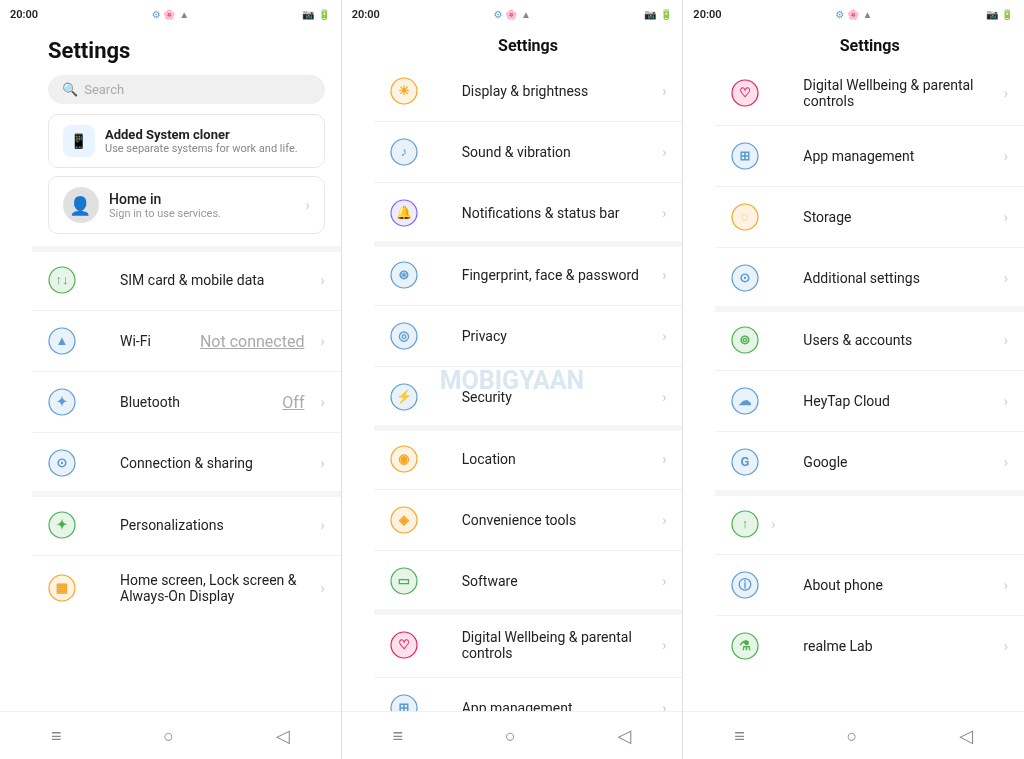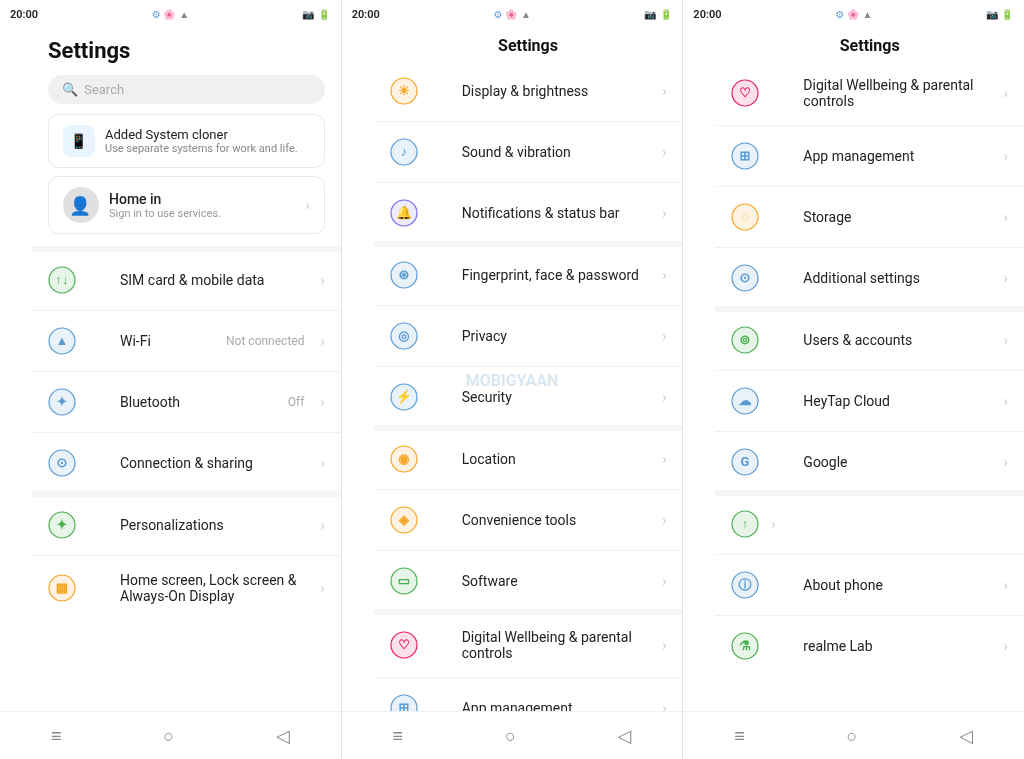--- a/index.html
+++ b/index.html
@@ -130,7 +130,7 @@
     .promo-text-wrap {}
     .promo-title {
       font-size: 13px;
-      font-weight: 400;
+      font-weight: 700;
       color: #222;
     }
     .promo-subtitle {

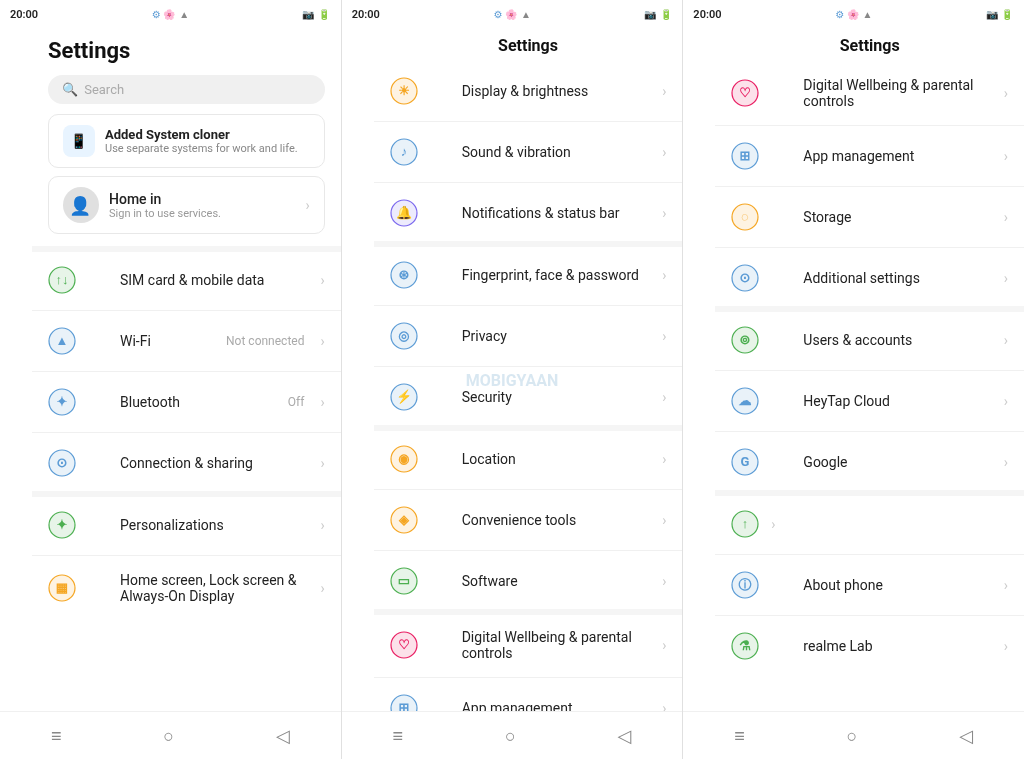--- a/index.html
+++ b/index.html
@@ -203,9 +203,10 @@
       margin-left: 32px;
     }
     .settings-value {
-      font-size: 12px;
+      font-size: 16px;
       color: #aaa;
       margin-right: 4px;
+      text-decoration: underline;
     }
     .chevron {
       color: #ccc;

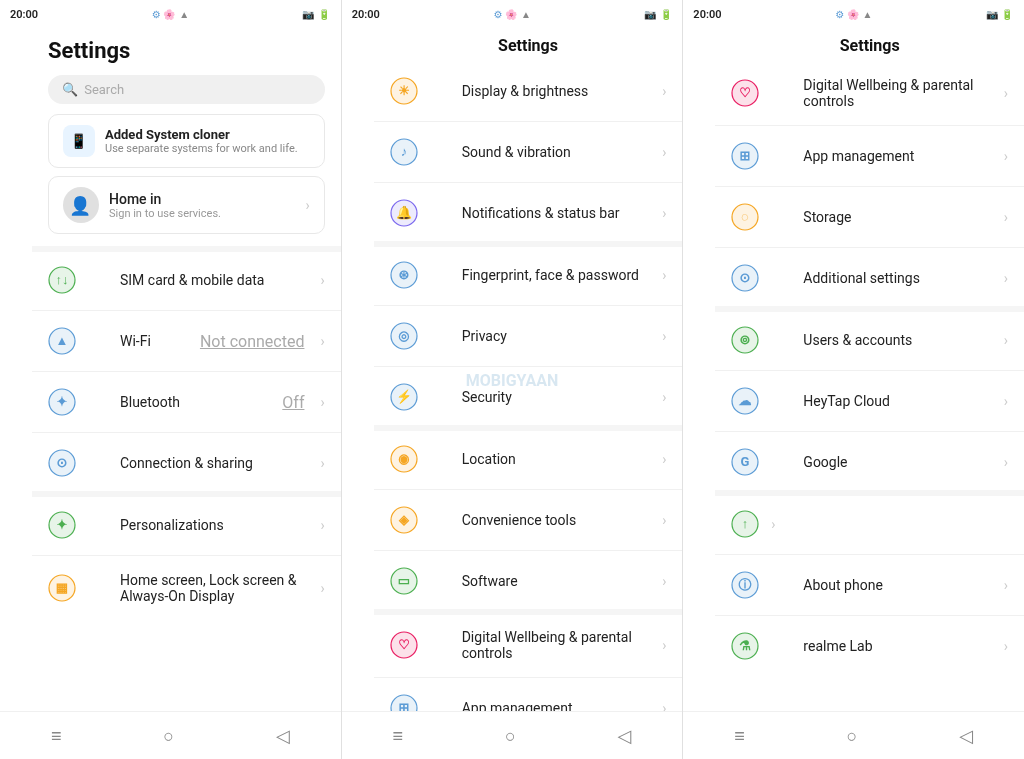--- a/index.html
+++ b/index.html
@@ -237,7 +237,7 @@
       top: 50%;
       left: 50%;
       transform: translate(-50%, -50%);
-      font-size: 16px;
+      font-size: 25px;
       font-weight: 700;
       color: rgba(100, 160, 200, 0.25);
       pointer-events: none;

